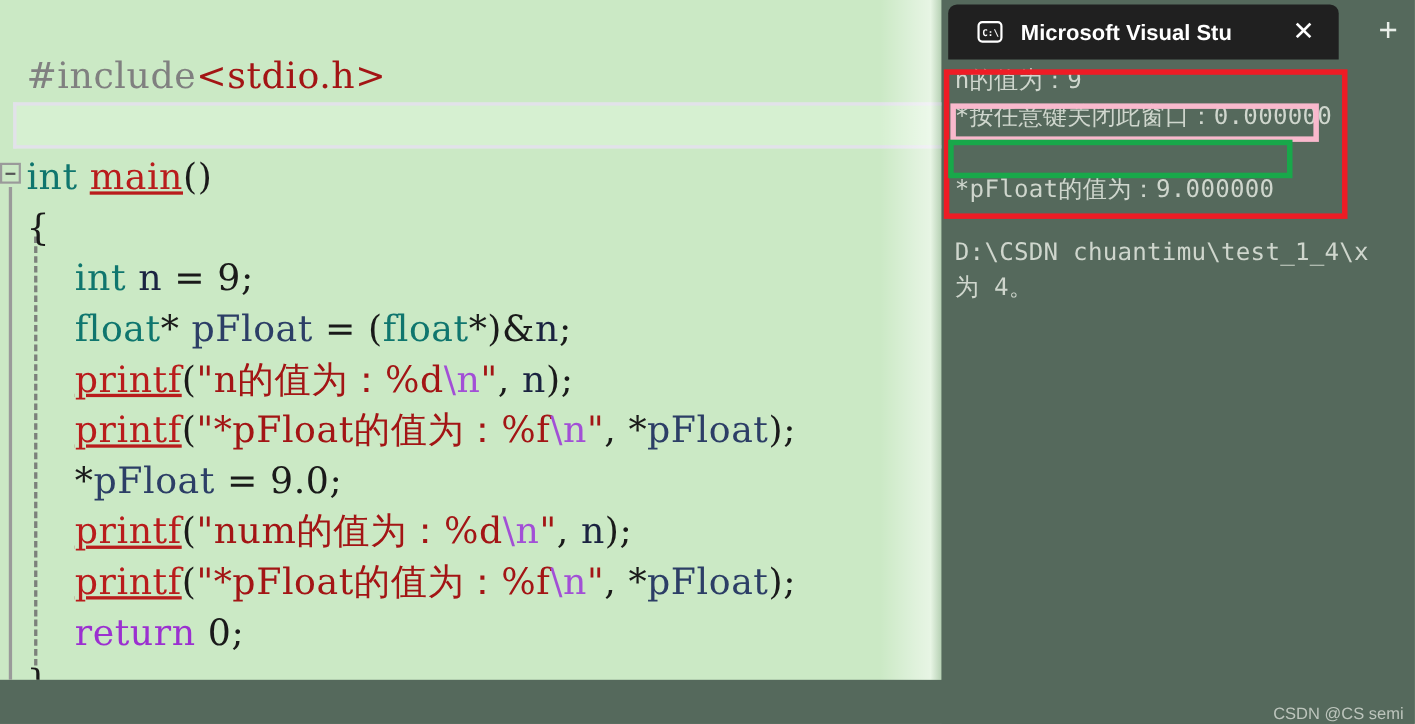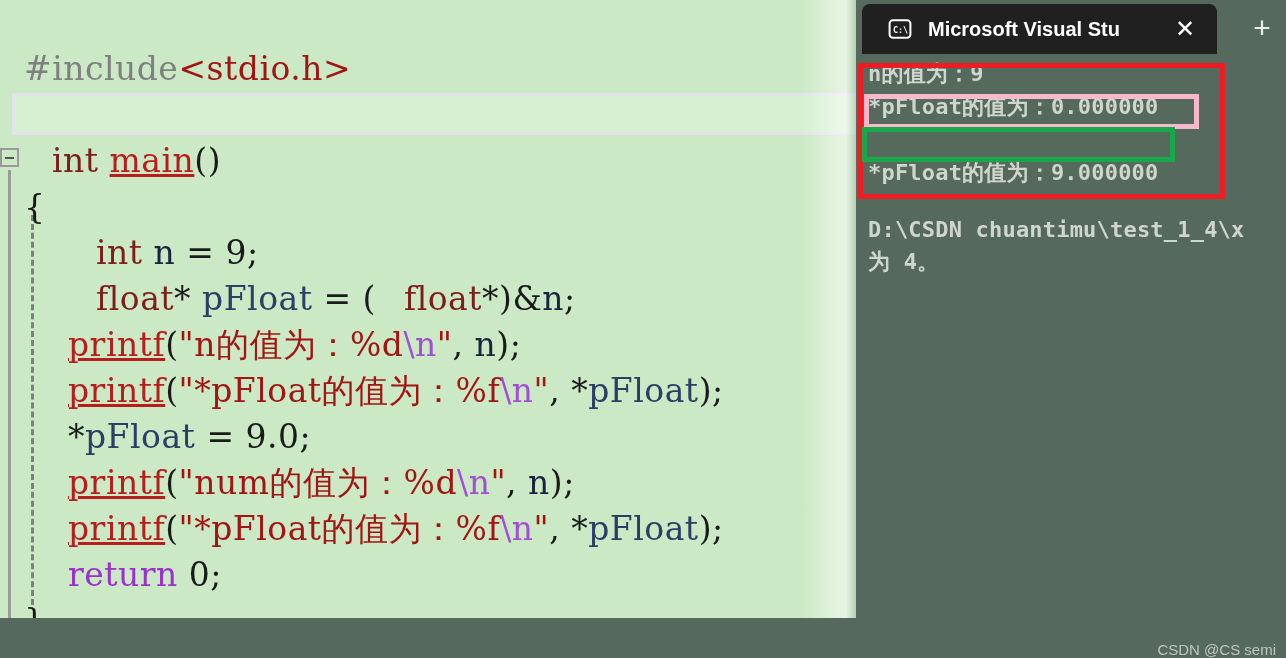--- a/index.html
+++ b/index.html
@@ -231,7 +231,6 @@
     line-height: 32px;
     white-space: pre;
     letter-spacing: 0.2px;
-    font-weight: bold;
   }
 
   

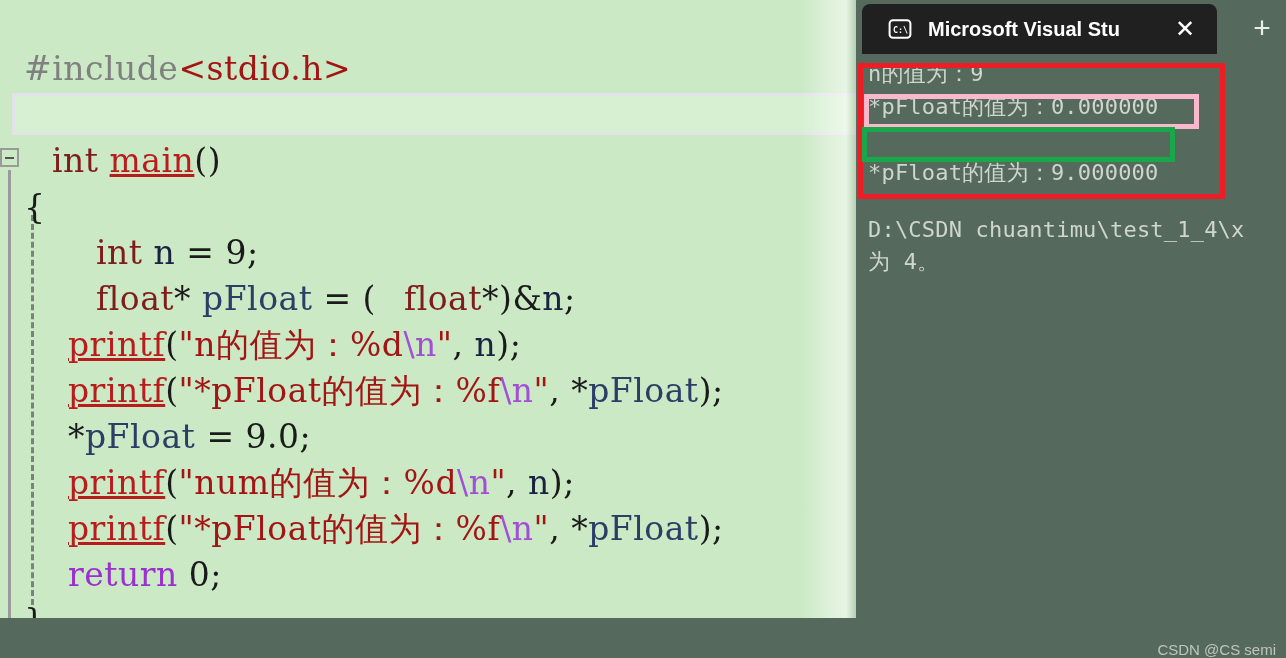--- a/index.html
+++ b/index.html
@@ -292,7 +292,7 @@
 
     <div id="console-body">
       <div class="out-line" style="top:4px">n的值为：9</div>
-      <div class="out-line" style="top:37px">*pFloat的值为：0.000000</div>
+      <div class="out-line" style="top:37px">*按任意键关闭此窗口：0.000000</div>
       <div class="out-line" style="top:103px">*pFloat的值为：9.000000</div>
 
       <div class="out-line" style="top:160px">D:\CSDN chuantimu\test_1_4\x</div>

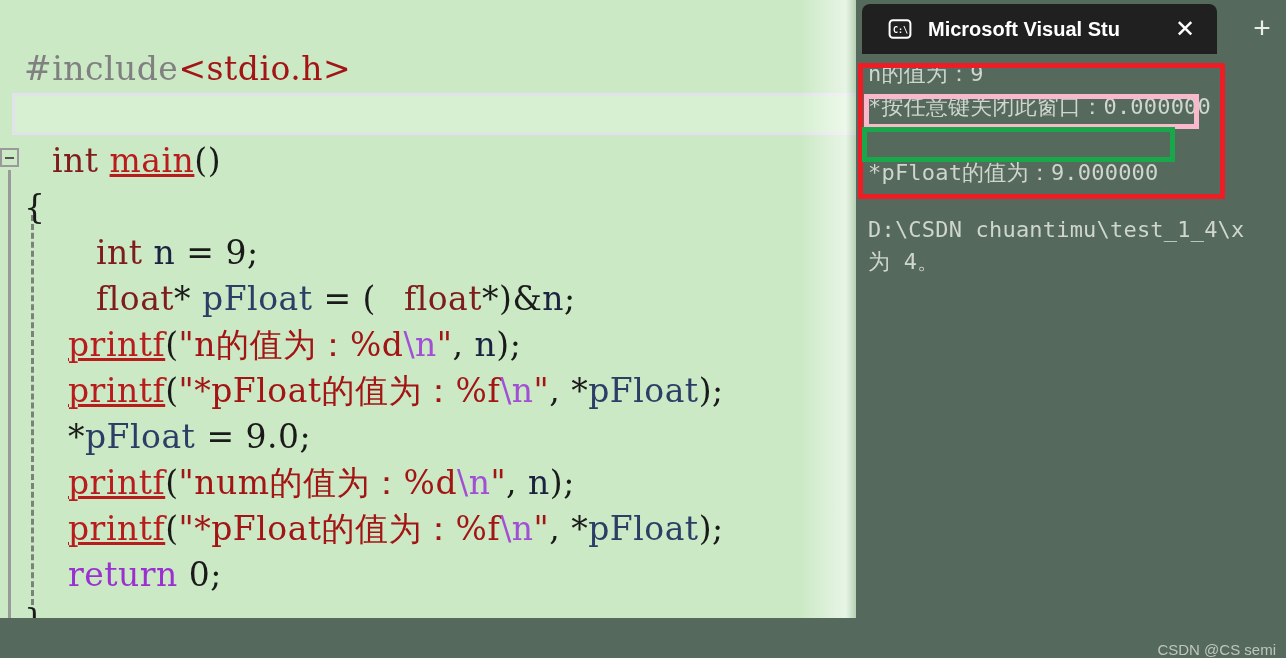--- a/index.html
+++ b/index.html
@@ -133,7 +133,7 @@
 
   .k-pre   { color: #808080; }            
   .k-hdr   { color: #a31515; }            
-  .k-type  { color: #7f1d1d; margin-left: 28px; }            
+  .k-type  { color: #0f766e; }            
   .k-kw    { color: #9b30d0; }            
   .k-fn    { color: #b91c1c; text-decoration: underline; }            
   .k-id    { color: #2c3e66; }            

